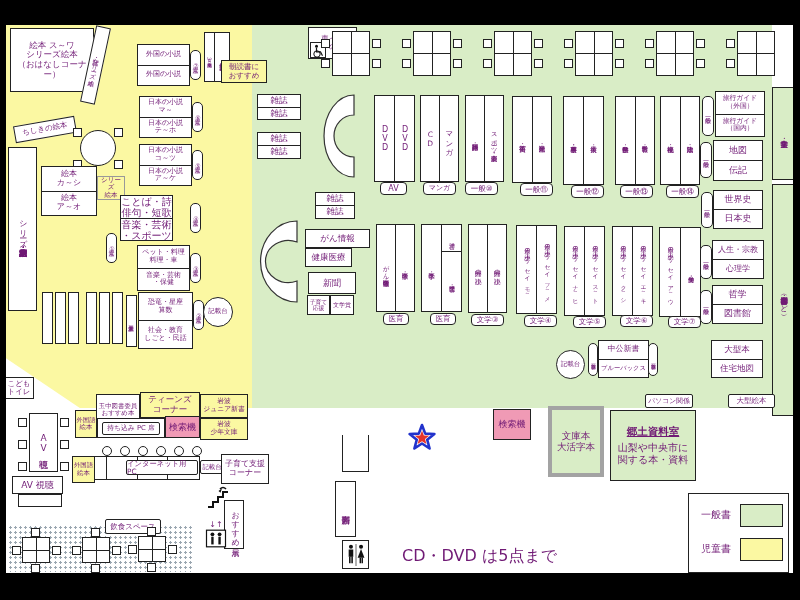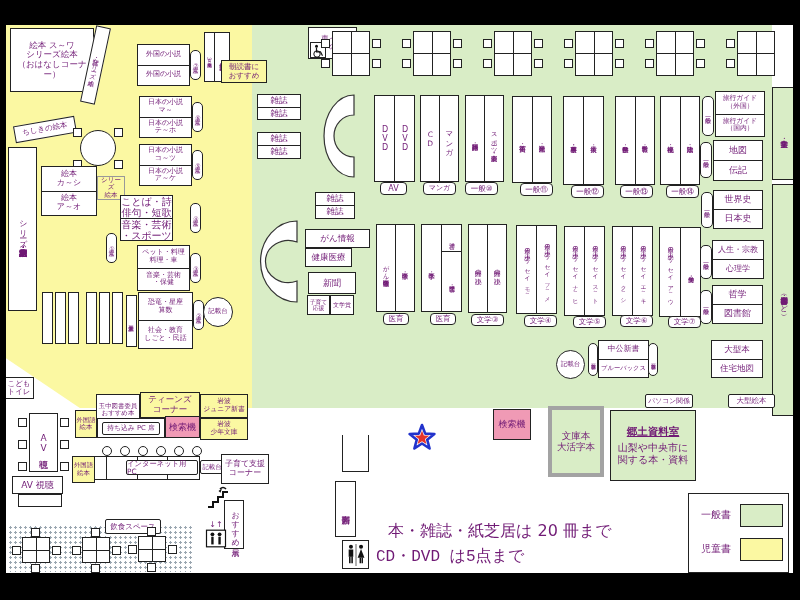--- a/index.html
+++ b/index.html
@@ -355,7 +355,6 @@
     </svg>
   </div>
 
-  <div class="abs" style="left:388px;top:521px;width:270px;height:22px;font-size:16px;">本・雑誌・紙芝居は 20 冊まで</div>
   <div class="abs" style="left:376px;top:546px;width:240px;height:22px;font-size:16px;font-family:Liberation Mono, monospace;">CD・DVD は5点まで</div>
 
   <div class="abs box" style="left:688px;top:493px;width:101px;height:80px;">

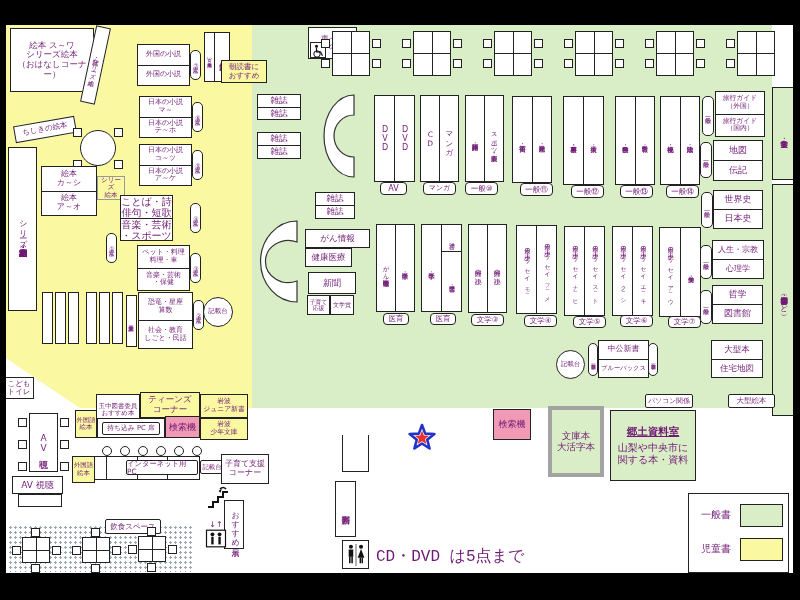--- a/index.html
+++ b/index.html
@@ -355,7 +355,7 @@
     </svg>
   </div>
 
-  <div class="abs" style="left:376px;top:546px;width:240px;height:22px;font-size:16px;font-family:Liberation Mono, monospace;">CD・DVD は5点まで</div>
+  <div class="abs" style="left:402px;top:546px;width:240px;height:22px;font-size:16px;">CD・DVD は5点まで</div>
 
   <div class="abs box" style="left:688px;top:493px;width:101px;height:80px;">
     <div class="abs txt" style="left:8px;top:12px;width:38px;height:18px;font-size:10px;">一般書</div>

